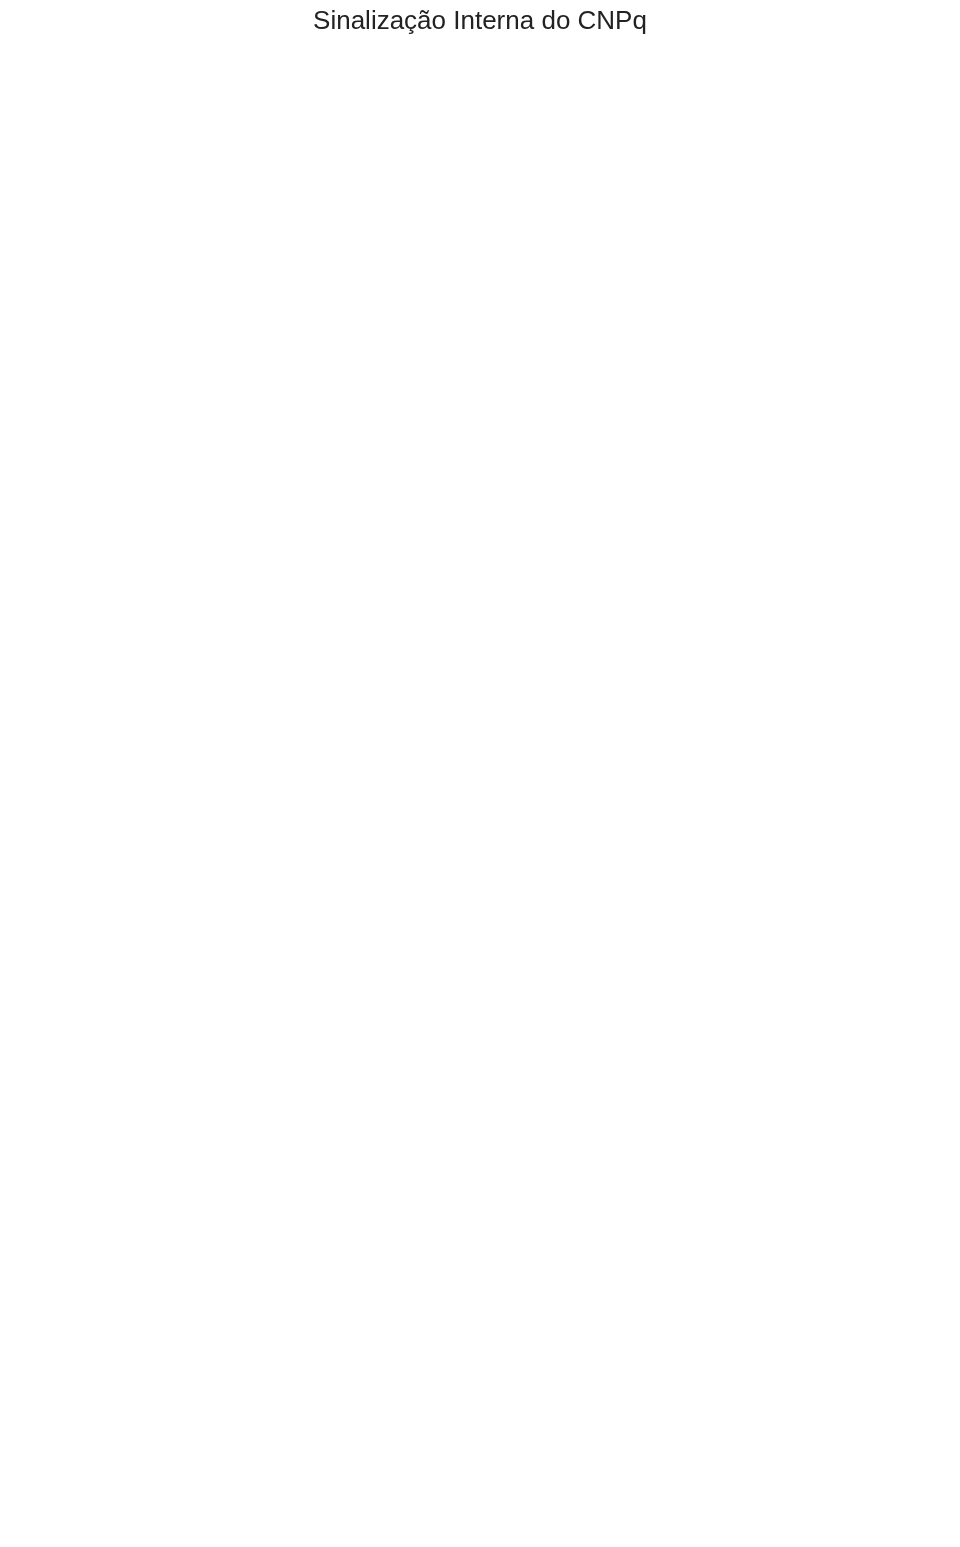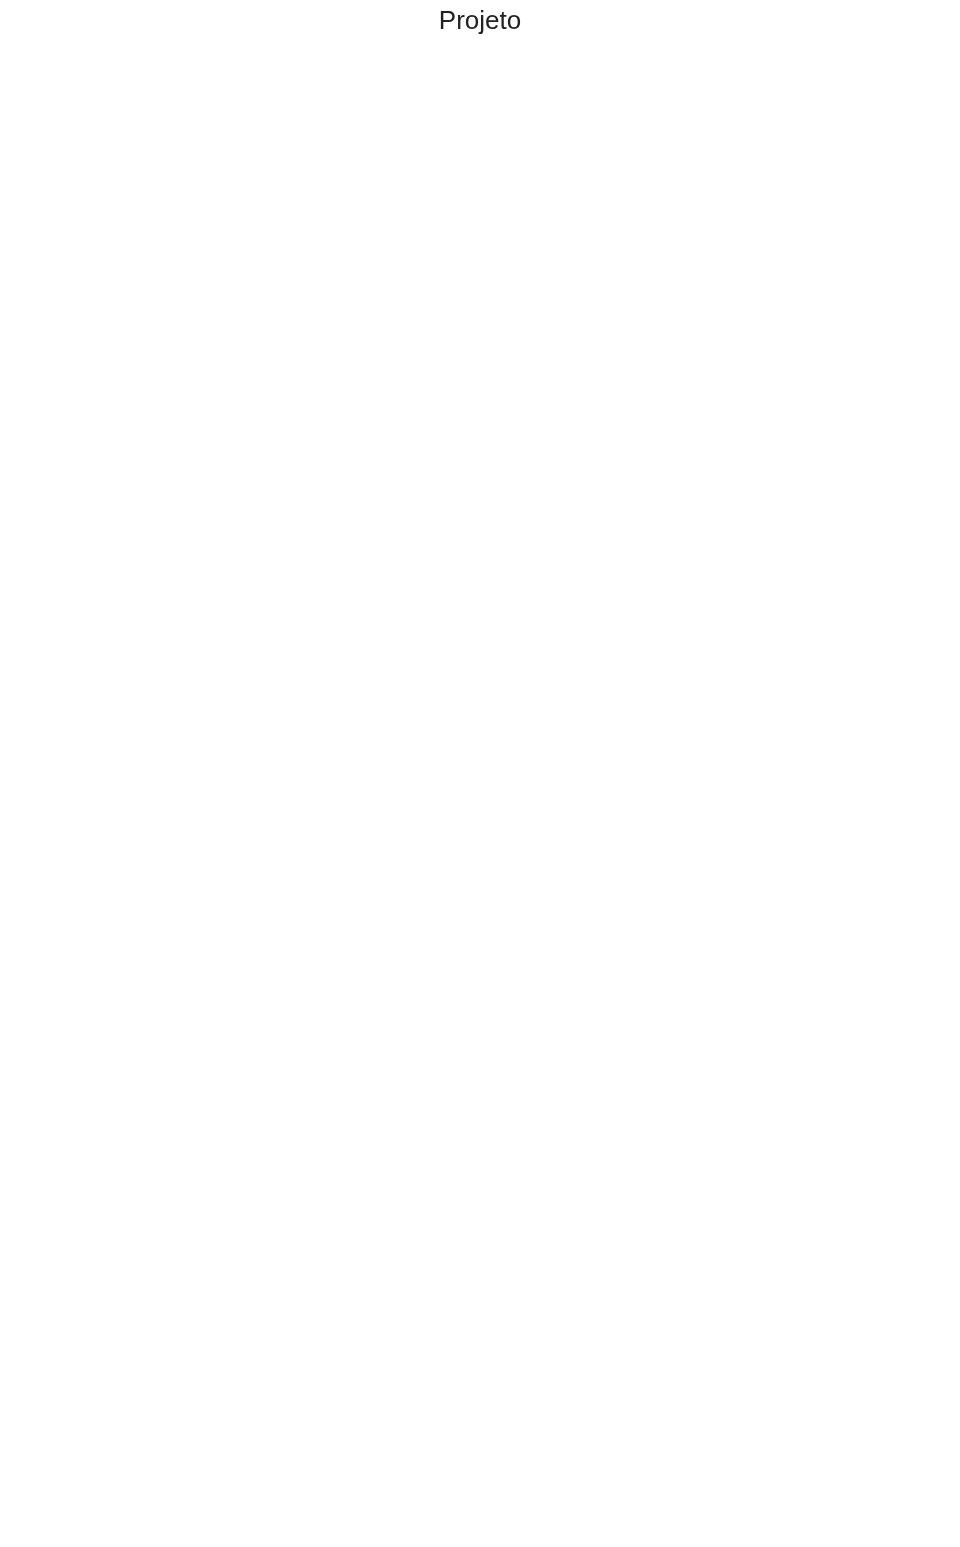--- a/index.html
+++ b/index.html
@@ -215,7 +215,6 @@
 <div class="page">
 
   <div class="title-block">
-    <div class="t1">Projeto</div>
     <div class="t2">Sinalização Interna do CNPq</div>
     <div class="t3">Prédio 507</div>
   </div>

